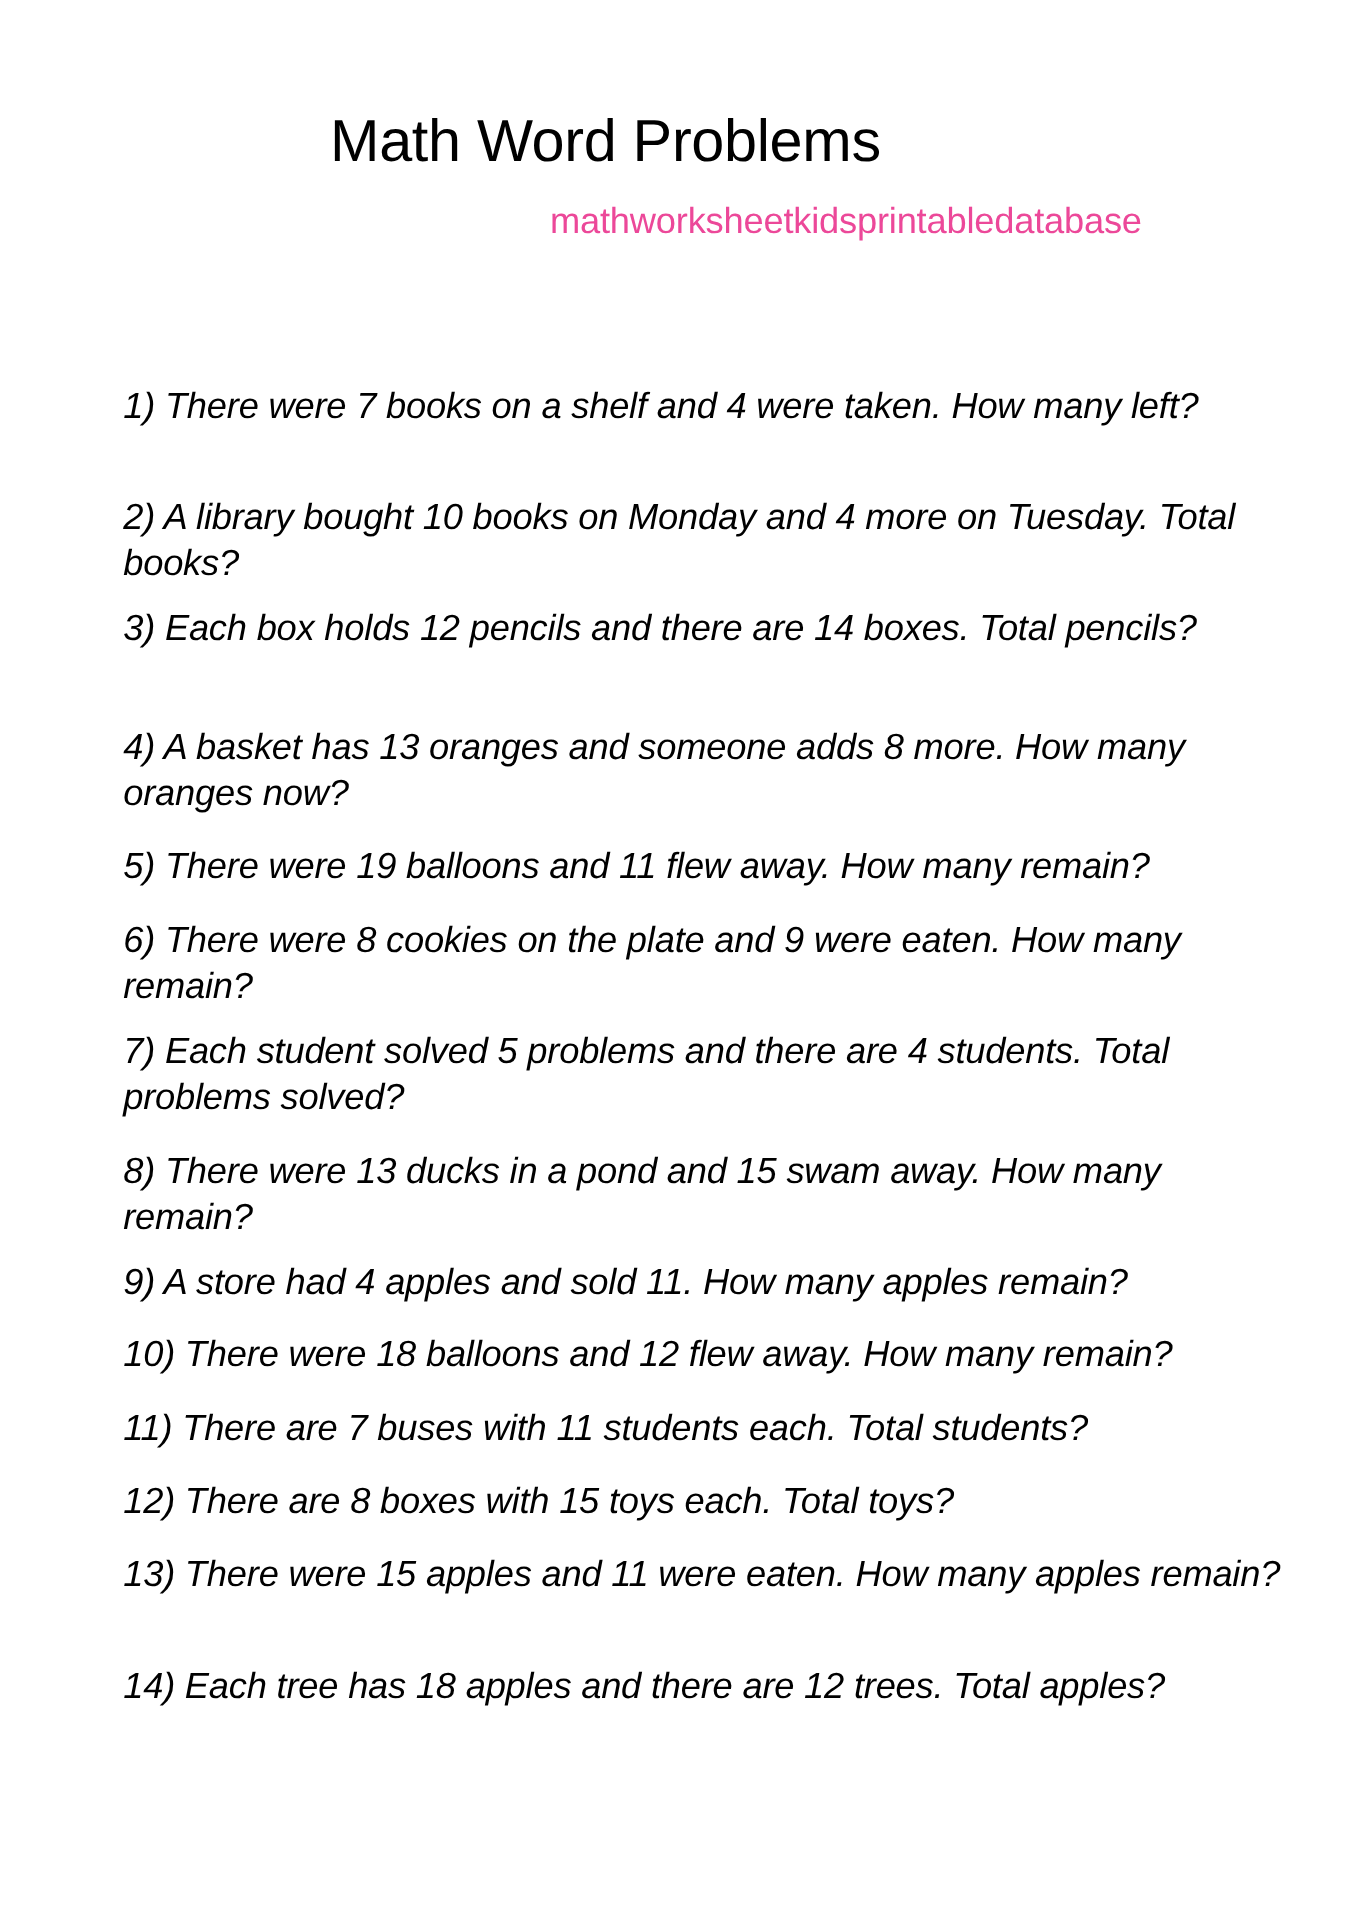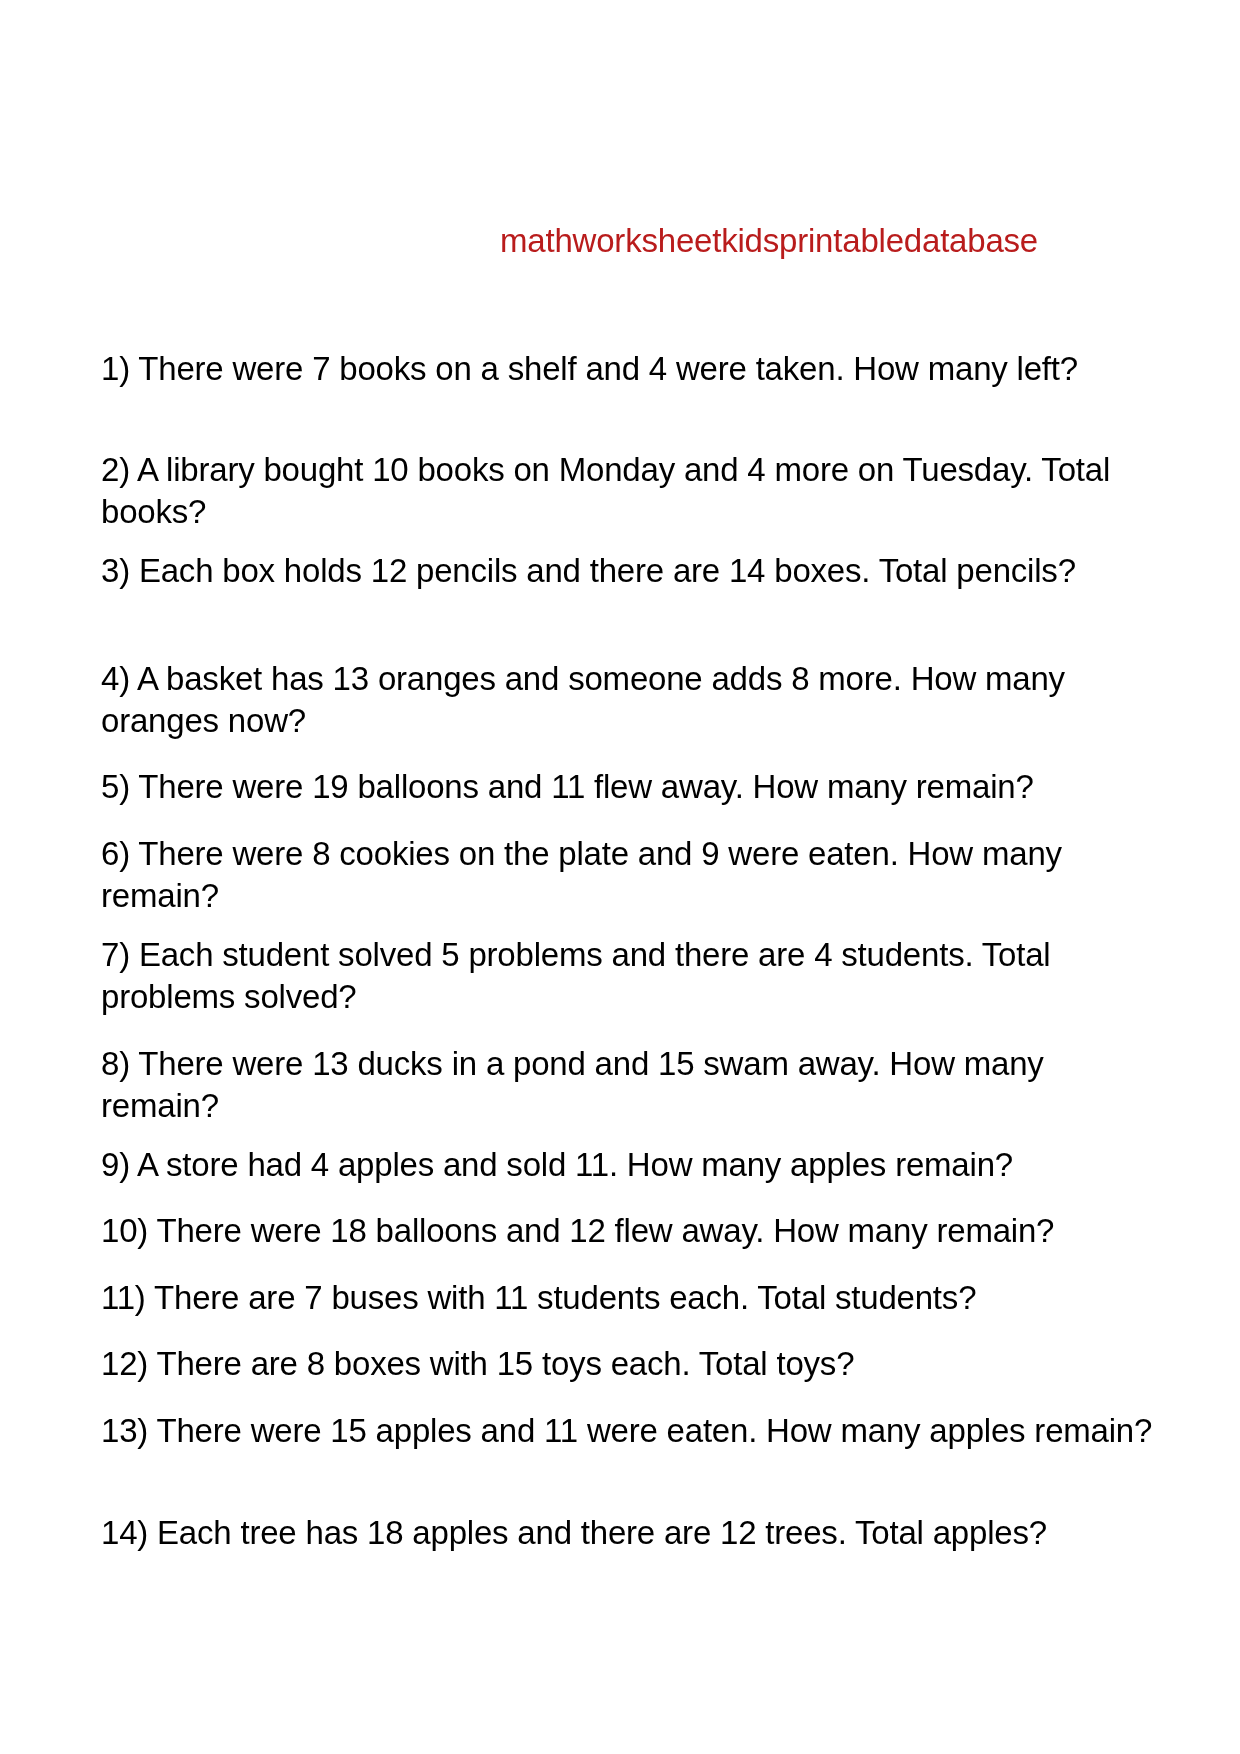--- a/index.html
+++ b/index.html
@@ -64,6 +64,7 @@
 <body>
 
 <div class="page">
+  <h1 class="title">Math Word Problems</h1>
   <div class="subtitle">mathworksheetkidsprintabledatabase</div>
 
   <div class="problems">

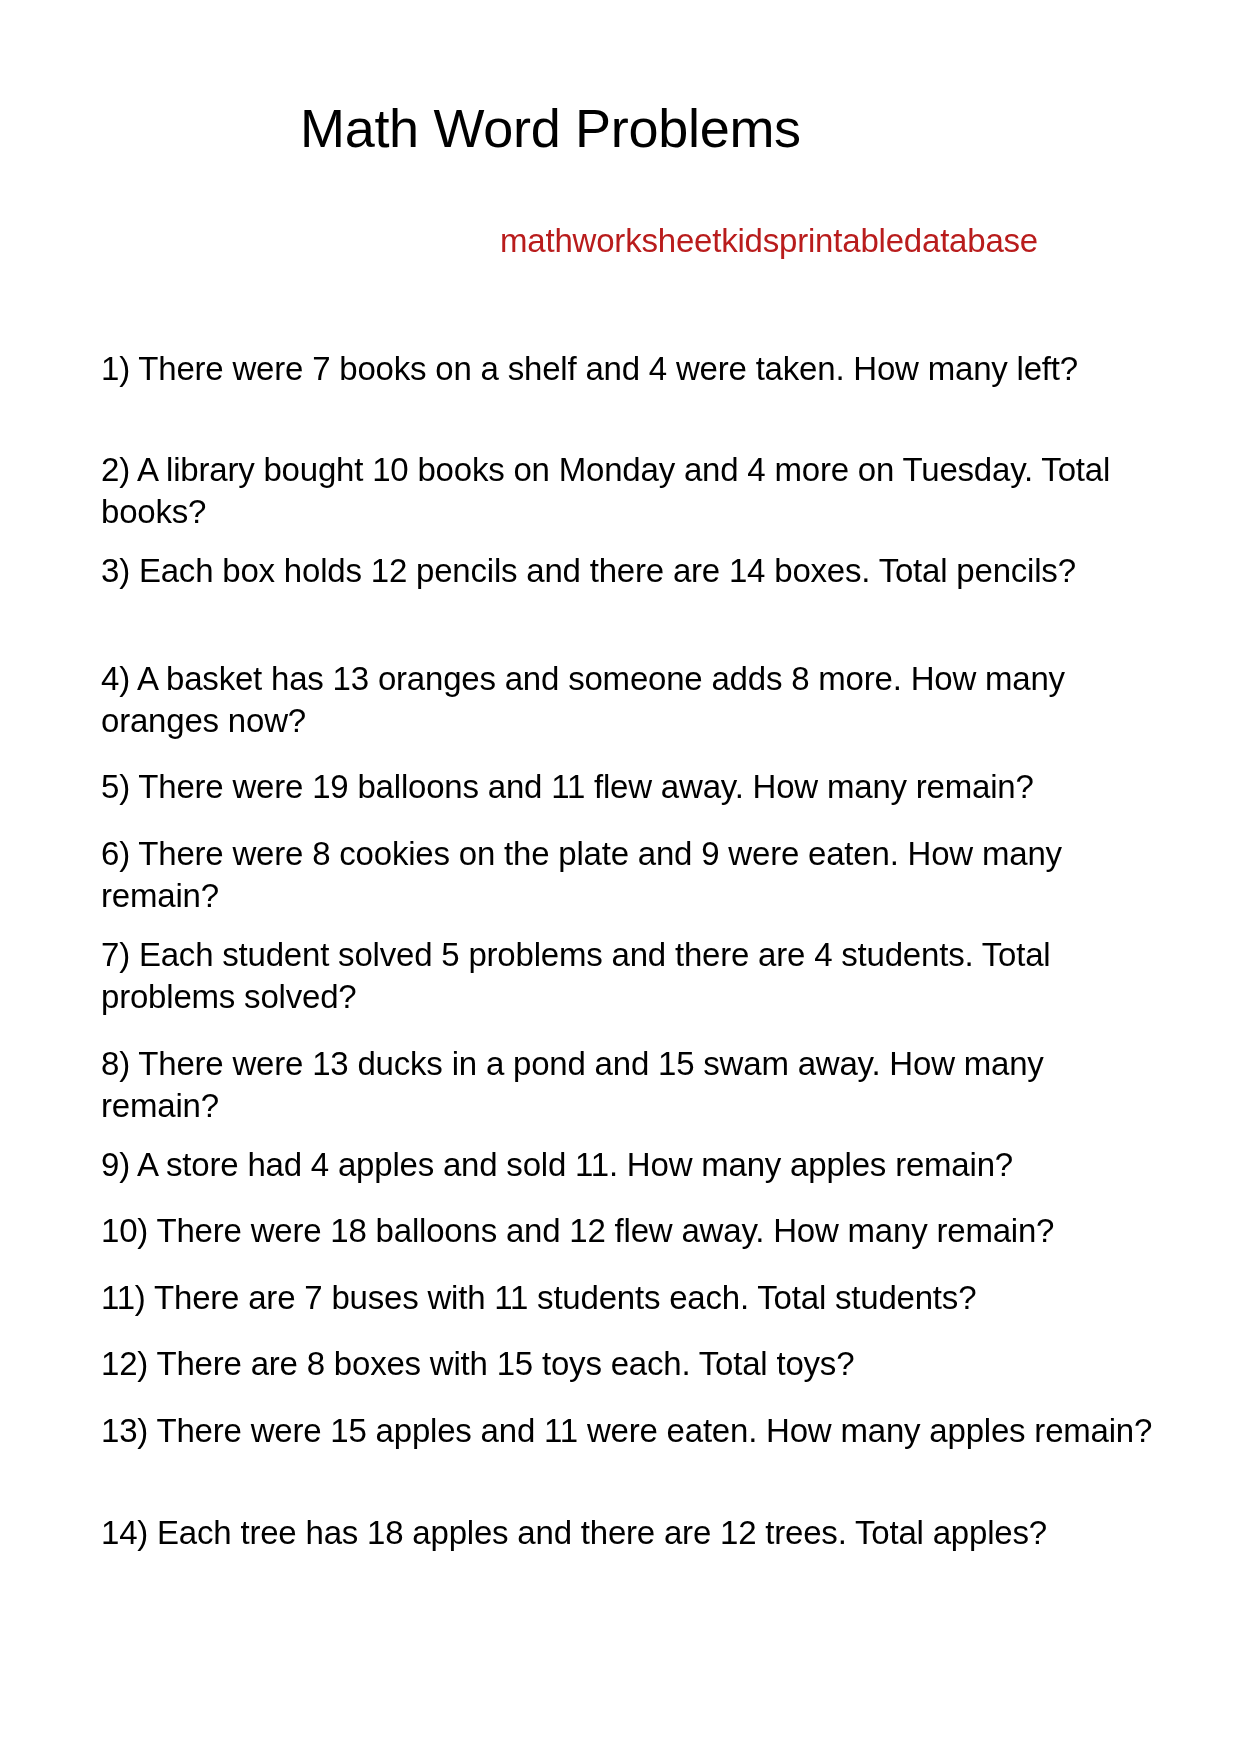--- a/index.html
+++ b/index.html
@@ -39,10 +39,9 @@
       top: 181px;
       font-size: 33px;
       line-height: 40px;
-      color: #b91c1c;
+      color: #ec4899;
       white-space: nowrap;
       letter-spacing: -0.2px;
-      margin-top: 40px;
     }
     .problems {
       position: absolute;

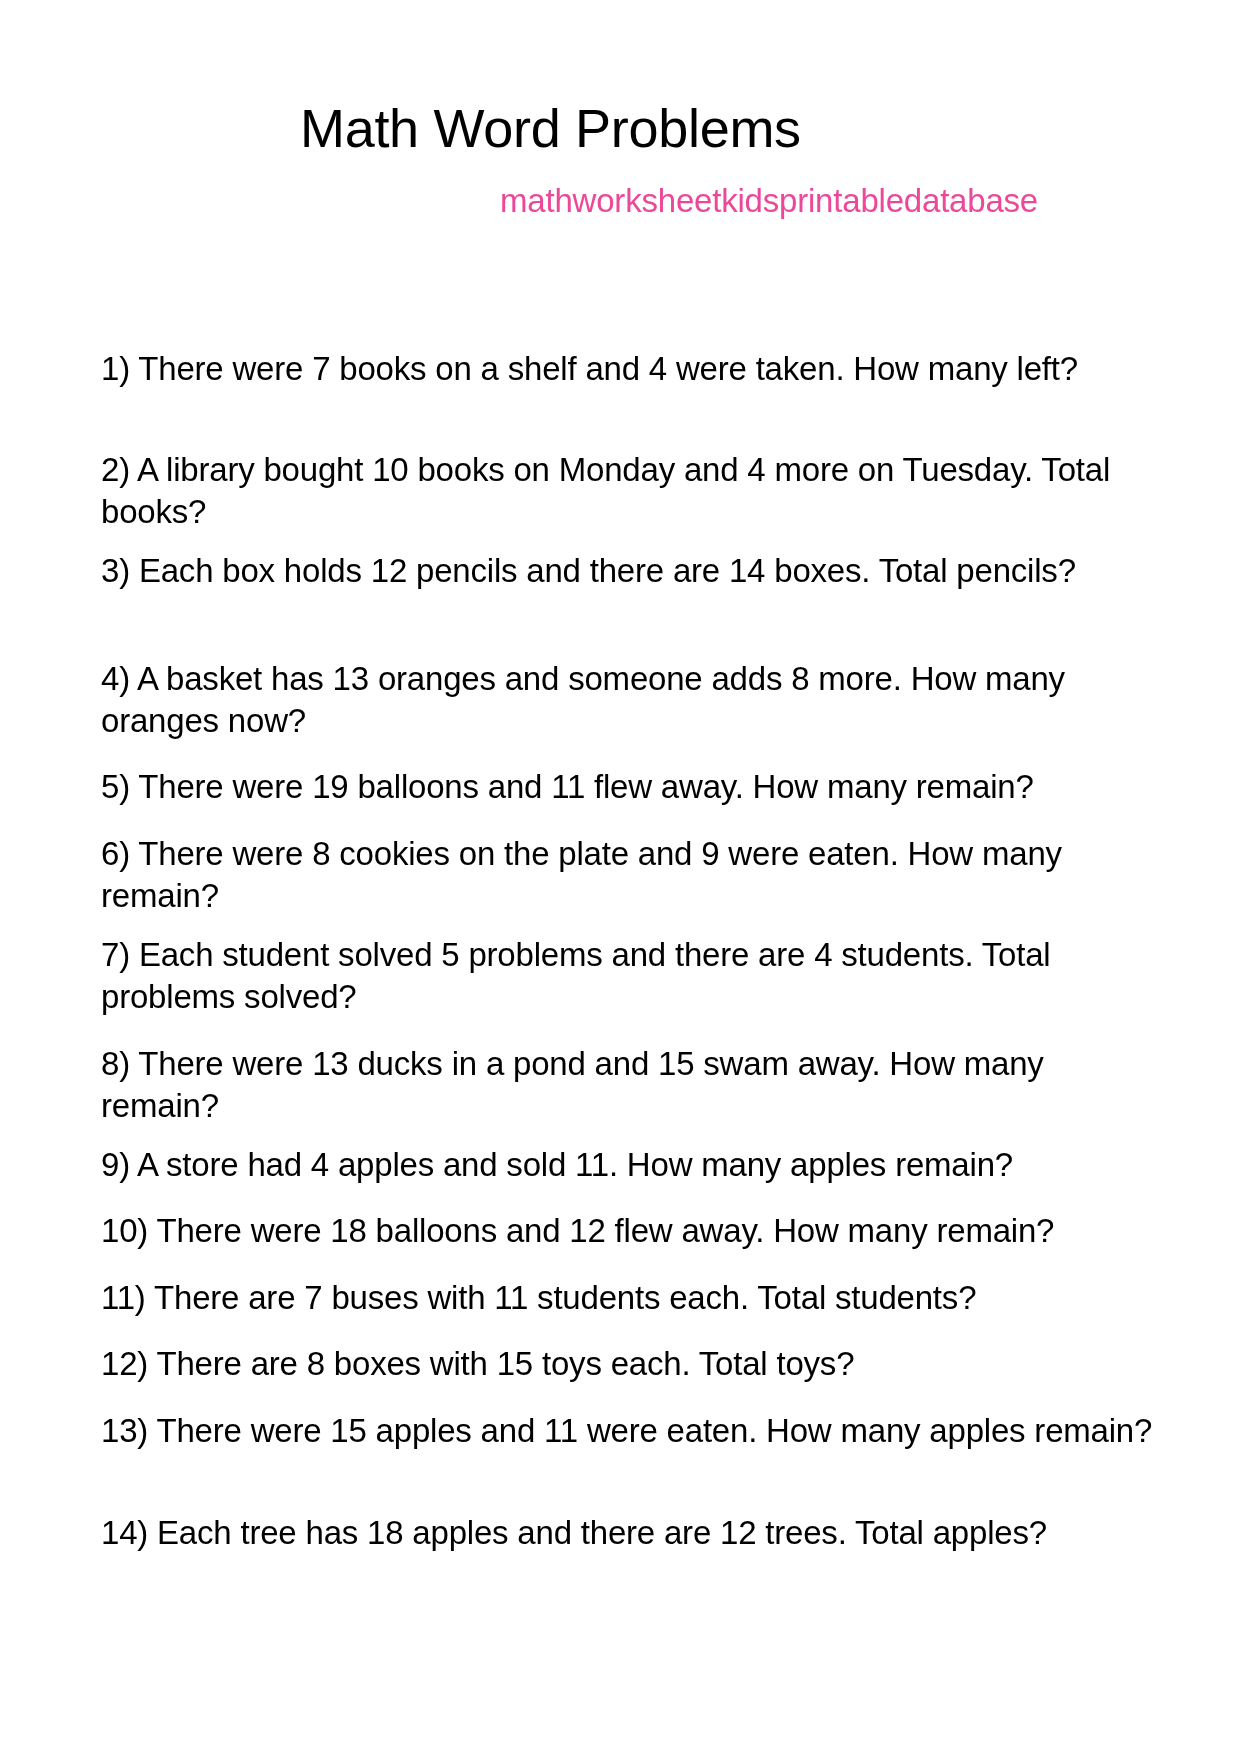--- a/index.html
+++ b/index.html
@@ -51,12 +51,13 @@
     }
     .problem {
       position: absolute;
-      left: 1px;
+      left: 12px;
       width: 1060px;
       font-size: 33px;
       line-height: 42px;
       margin: 0;
       letter-spacing: -0.2px;
+      font-style: italic;
     }
   </style>
 </head>

